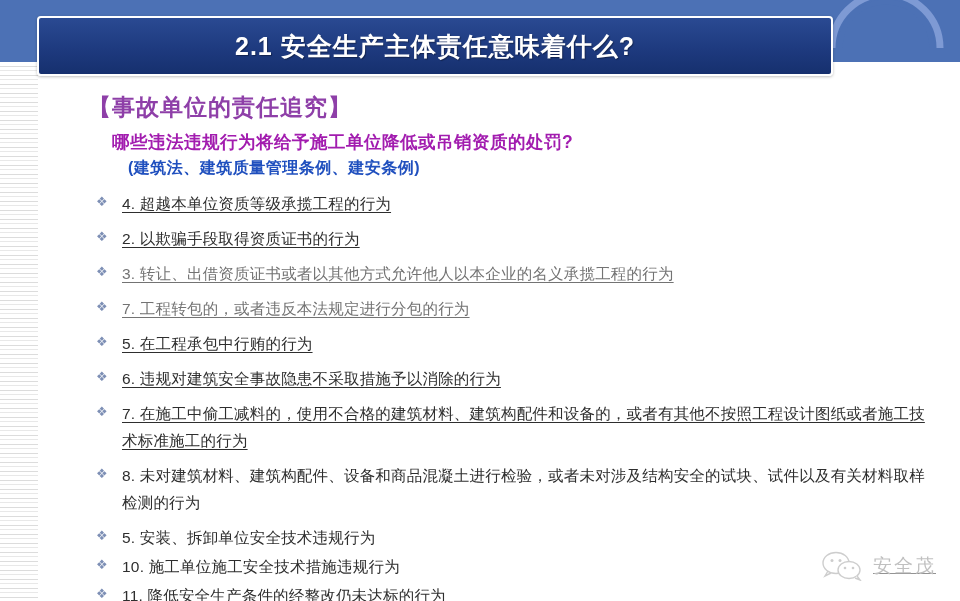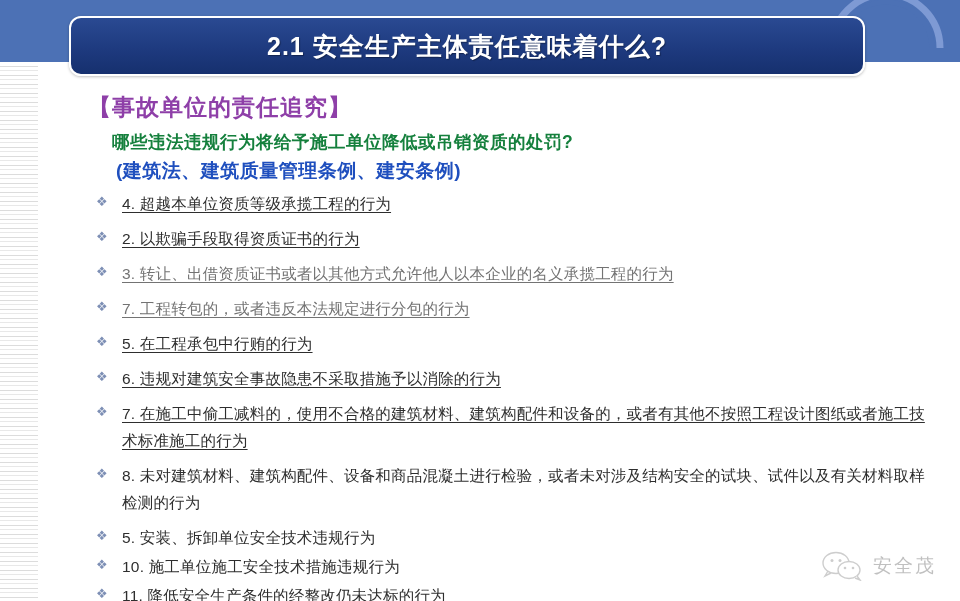--- a/index.html
+++ b/index.html
@@ -39,10 +39,9 @@
   .title-box {
     position:absolute; left:37px; top:16px; width:796px; height:60px;
     background:linear-gradient(180deg,#2a4a92 0%,#1e3a7f 55%,#16306e 100%);
-    border:2px solid #ffffff; border-radius:12px;
+    border:2px solid #ffffff; border-radius:4px;
     display:flex; align-items:center; justify-content:center;
     box-shadow:0 1px 3px rgba(0,0,0,.25);
-    margin-left:32px;
   }
   .title-text {
     color:#ffffff; font-size:25px; font-weight:bold;

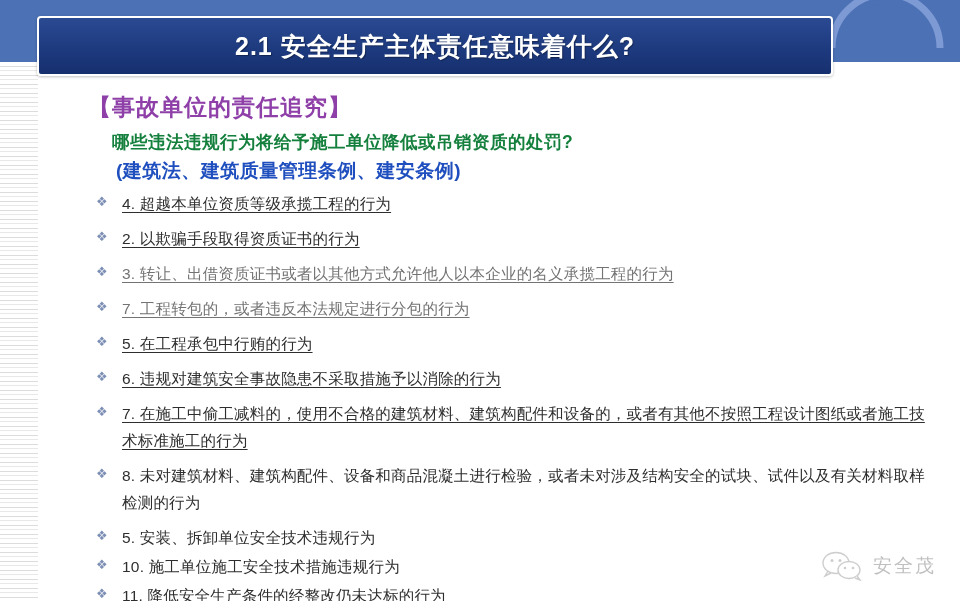--- a/index.html
+++ b/index.html
@@ -59,7 +59,7 @@
   }
   .h-sub {
     position:absolute; left:112px; top:52px;
-    font-size:17.5px; font-weight:bold; color:#15803d;
+    font-size:17.5px; font-weight:bold; color:#a21caf;
     letter-spacing:.5px; white-space:nowrap;
   }
   .h-note {

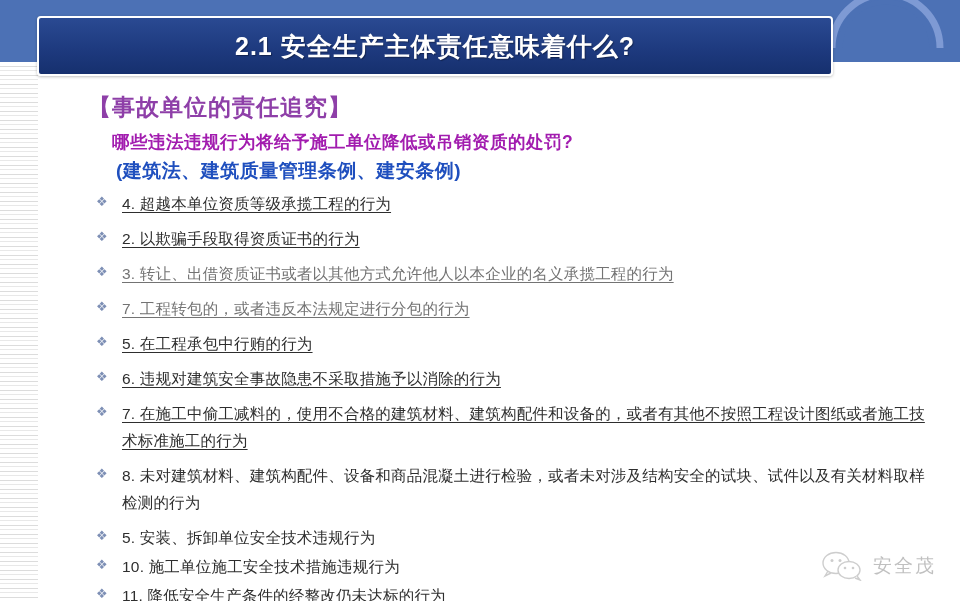--- a/index.html
+++ b/index.html
@@ -63,8 +63,8 @@
     letter-spacing:.5px; white-space:nowrap;
   }
   .h-note {
-    position:absolute; left:116px; top:80px;
-    font-size:19px; font-weight:bold; color:#1f4fbe;
+    position:absolute; left:128px; top:80px;
+    font-size:16px; font-weight:bold; color:#1f4fbe;
     letter-spacing:.5px; white-space:nowrap;
   }
 

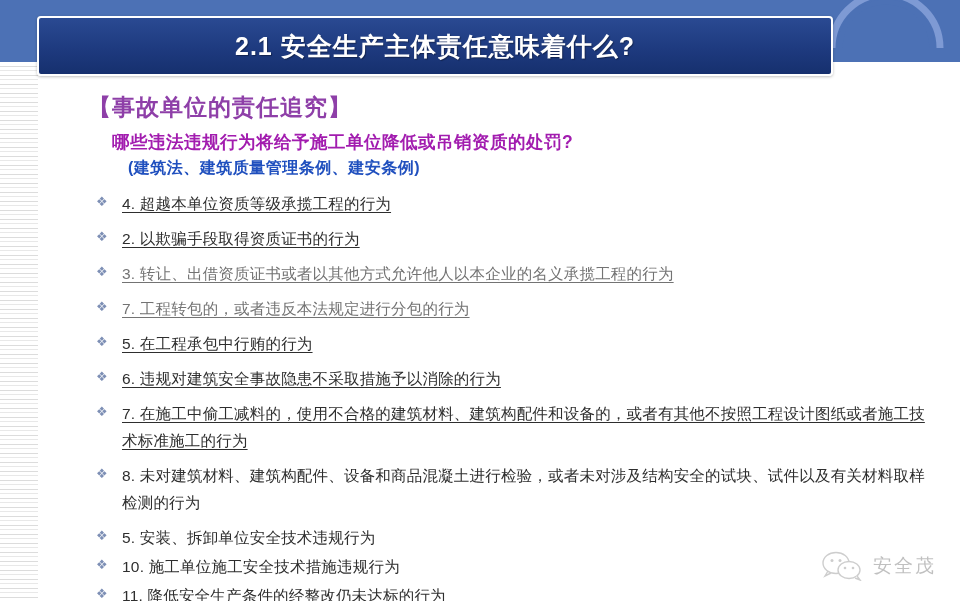--- a/index.html
+++ b/index.html
@@ -99,6 +99,7 @@
     position:absolute; right:24px; bottom:20px;
     display:flex; align-items:center; gap:8px;
     opacity:.42;
+    text-decoration:underline;
   }
   .wm-text {
     font-size:19px; color:#6a6a6a; letter-spacing:2px;

